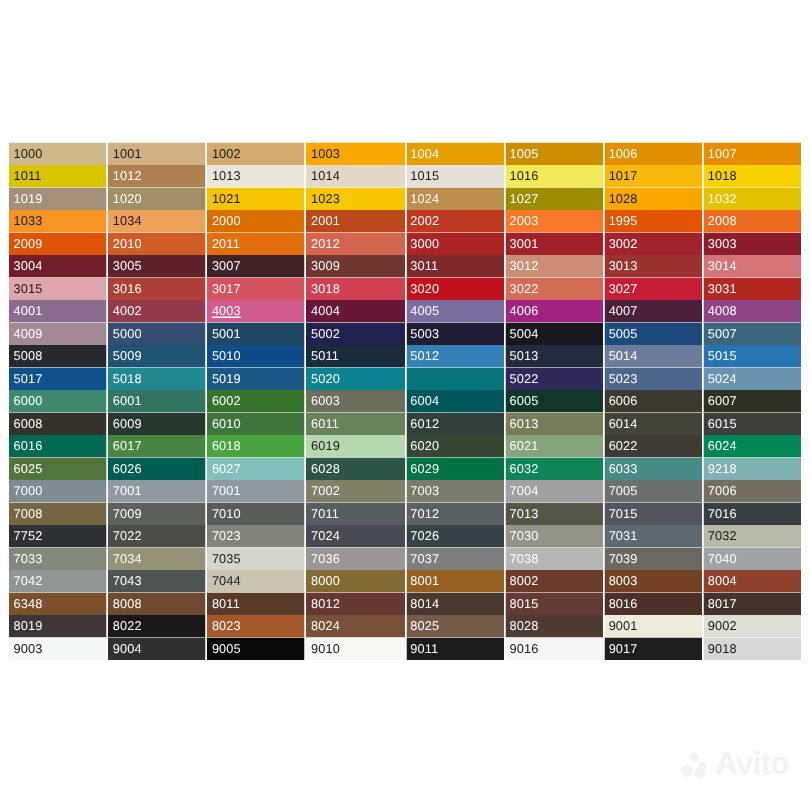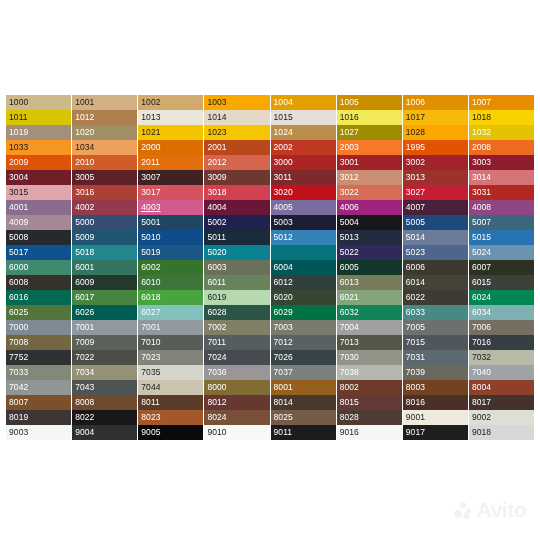--- a/index.html
+++ b/index.html
@@ -605,7 +605,7 @@
         </div>
         <div class="ral-cell">
           <div class="ral-swatch" style="background: rgb(127, 176, 178);"></div>
-          <div class="ral-code" style="color: rgb(255, 255, 255);">6034</div>
+          <div class="ral-code" style="color: rgb(255, 255, 255);">9218</div>
         </div>
       </div>
       <div class="ral-row">

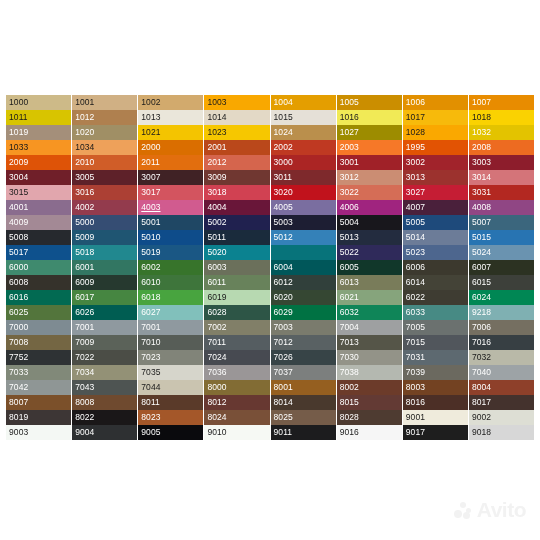--- a/index.html
+++ b/index.html
@@ -781,7 +781,7 @@
       <div class="ral-row">
         <div class="ral-cell">
           <div class="ral-swatch" style="background: rgb(123, 80, 42);"></div>
-          <div class="ral-code" style="color: rgb(255, 255, 255);">8007</div>
+          <div class="ral-code" style="color: rgb(255, 255, 255);">6348</div>
         </div>
         <div class="ral-cell">
           <div class="ral-swatch" style="background: rgb(111, 74, 47);"></div>

